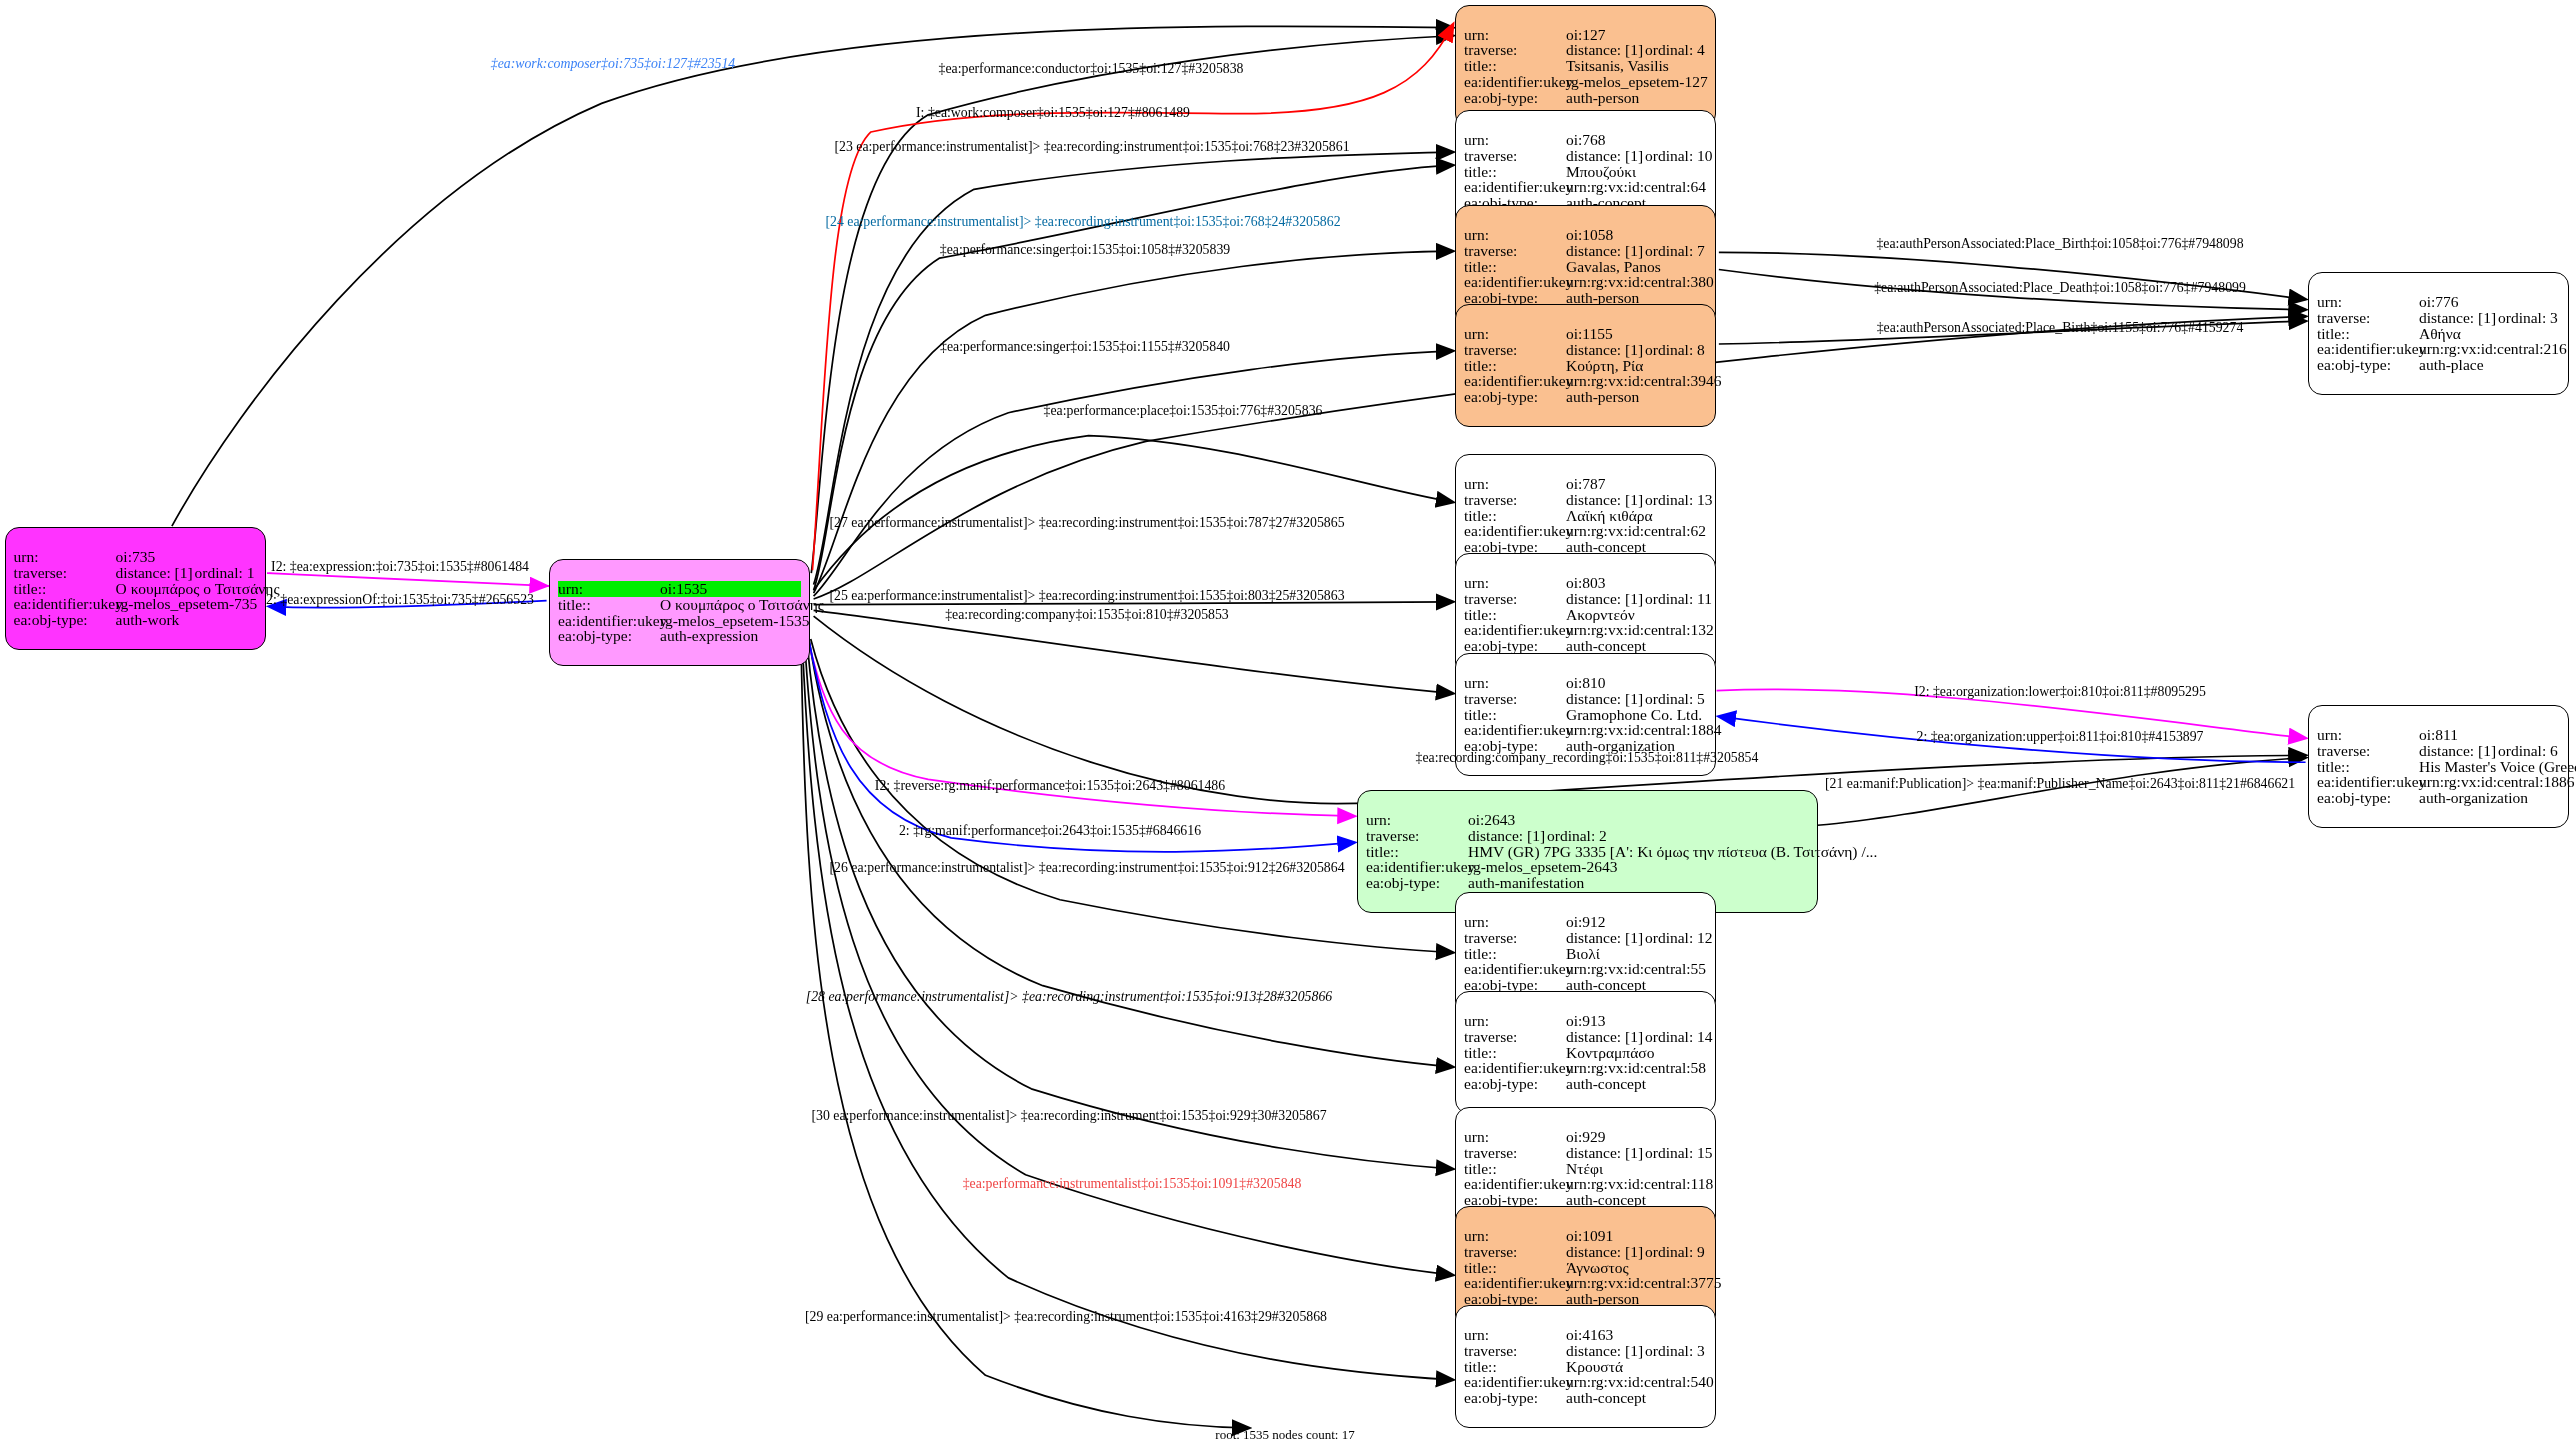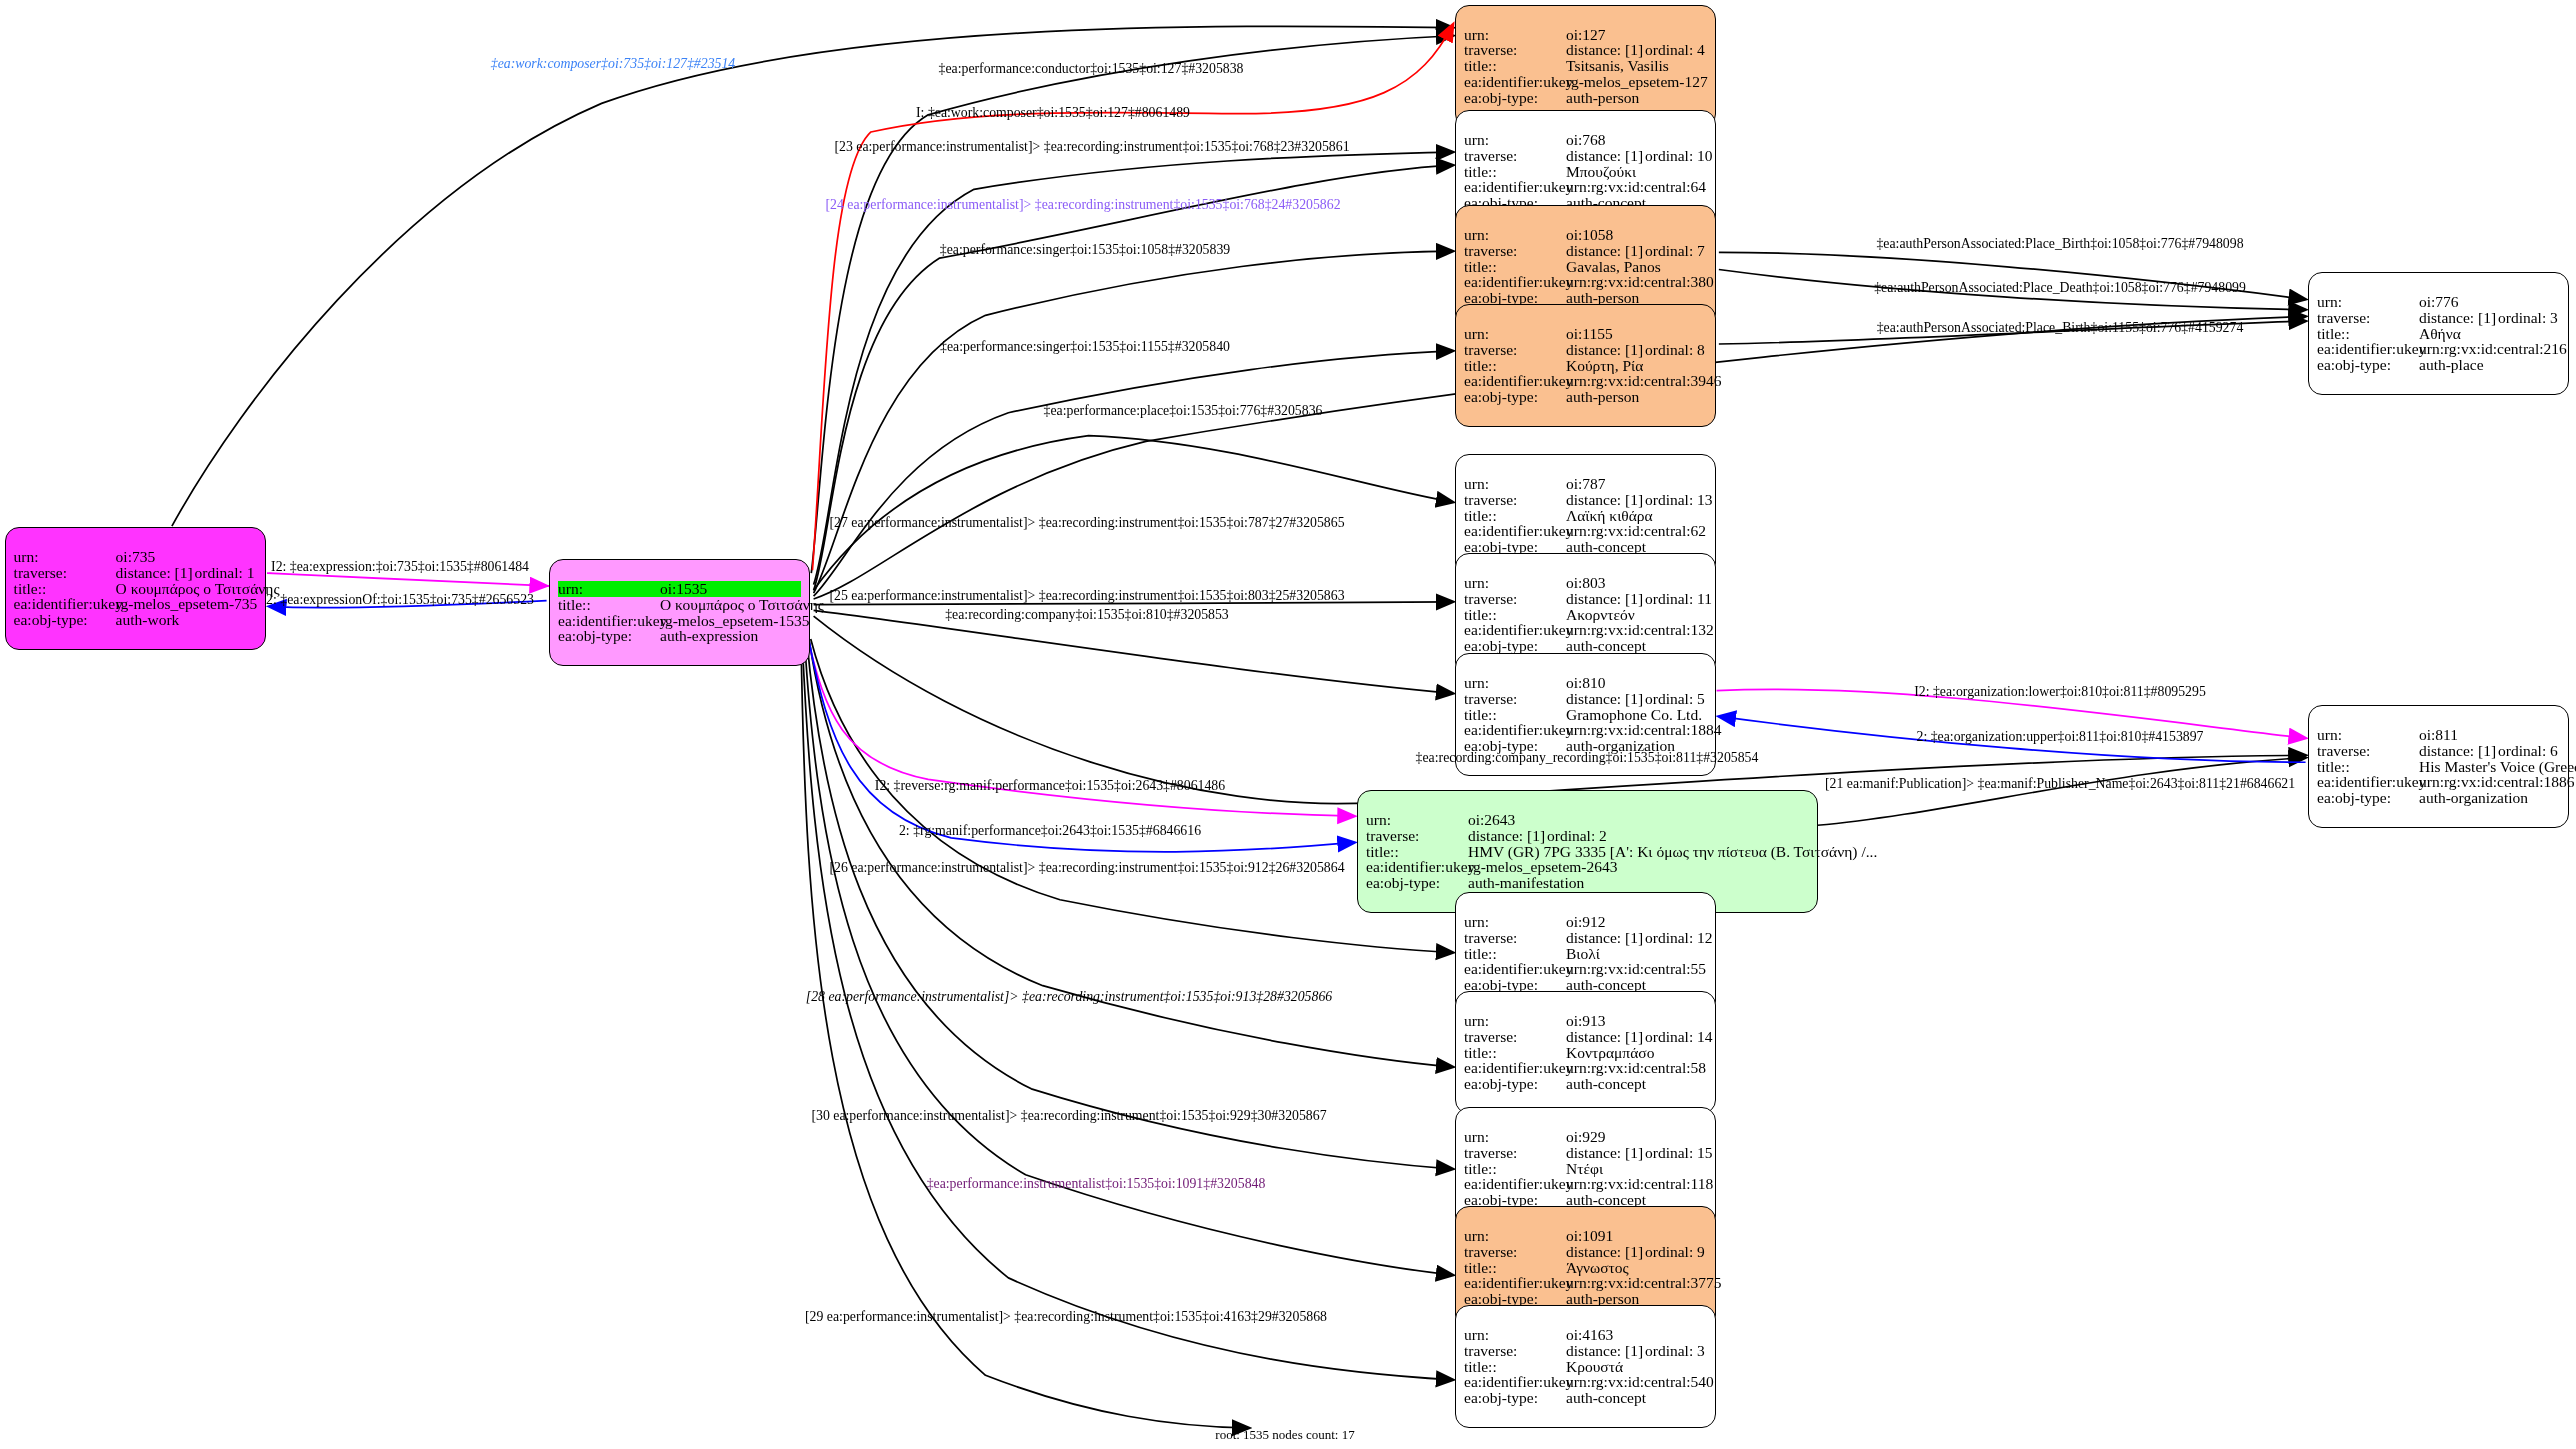--- a/index.html
+++ b/index.html
@@ -483,7 +483,7 @@
       <div class="elabel" style="left: 1091px; top: 69px; color: rgb(0, 0, 0);">‡ea:performance:conductor‡oi:1535‡oi:127‡#3205838</div>
       <div class="elabel" style="left: 1053px; top: 113px; color: rgb(0, 0, 0);">I: ‡ea:work:composer‡oi:1535‡oi:127‡#8061489</div>
       <div class="elabel" style="left: 1092px; top: 147px; color: rgb(0, 0, 0);">[23 ea:performance:instrumentalist]&gt; ‡ea:recording:instrument‡oi:1535‡oi:768‡23#3205861</div>
-      <div class="elabel" style="left: 1083px; top: 205px; color: #8b5cf6;">[24 ea:performance:instrumentalist]&gt; ‡ea:recording:instrument‡oi:1535‡oi:768‡24#3205862</div>
+      <div class="elabel" style="left: 1083px; top: 222px; color: #0369a1;">[24 ea:performance:instrumentalist]&gt; ‡ea:recording:instrument‡oi:1535‡oi:768‡24#3205862</div>
       <div class="elabel" style="left: 1085px; top: 250px; color: rgb(0, 0, 0);">‡ea:performance:singer‡oi:1535‡oi:1058‡#3205839</div>
       <div class="elabel" style="left: 1085px; top: 347px; color: rgb(0, 0, 0);">‡ea:performance:singer‡oi:1535‡oi:1155‡#3205840</div>
       <div class="elabel" style="left: 2060px; top: 244px; color: rgb(0, 0, 0);">‡ea:authPersonAssociated:Place_Birth‡oi:1058‡oi:776‡#7948098</div>

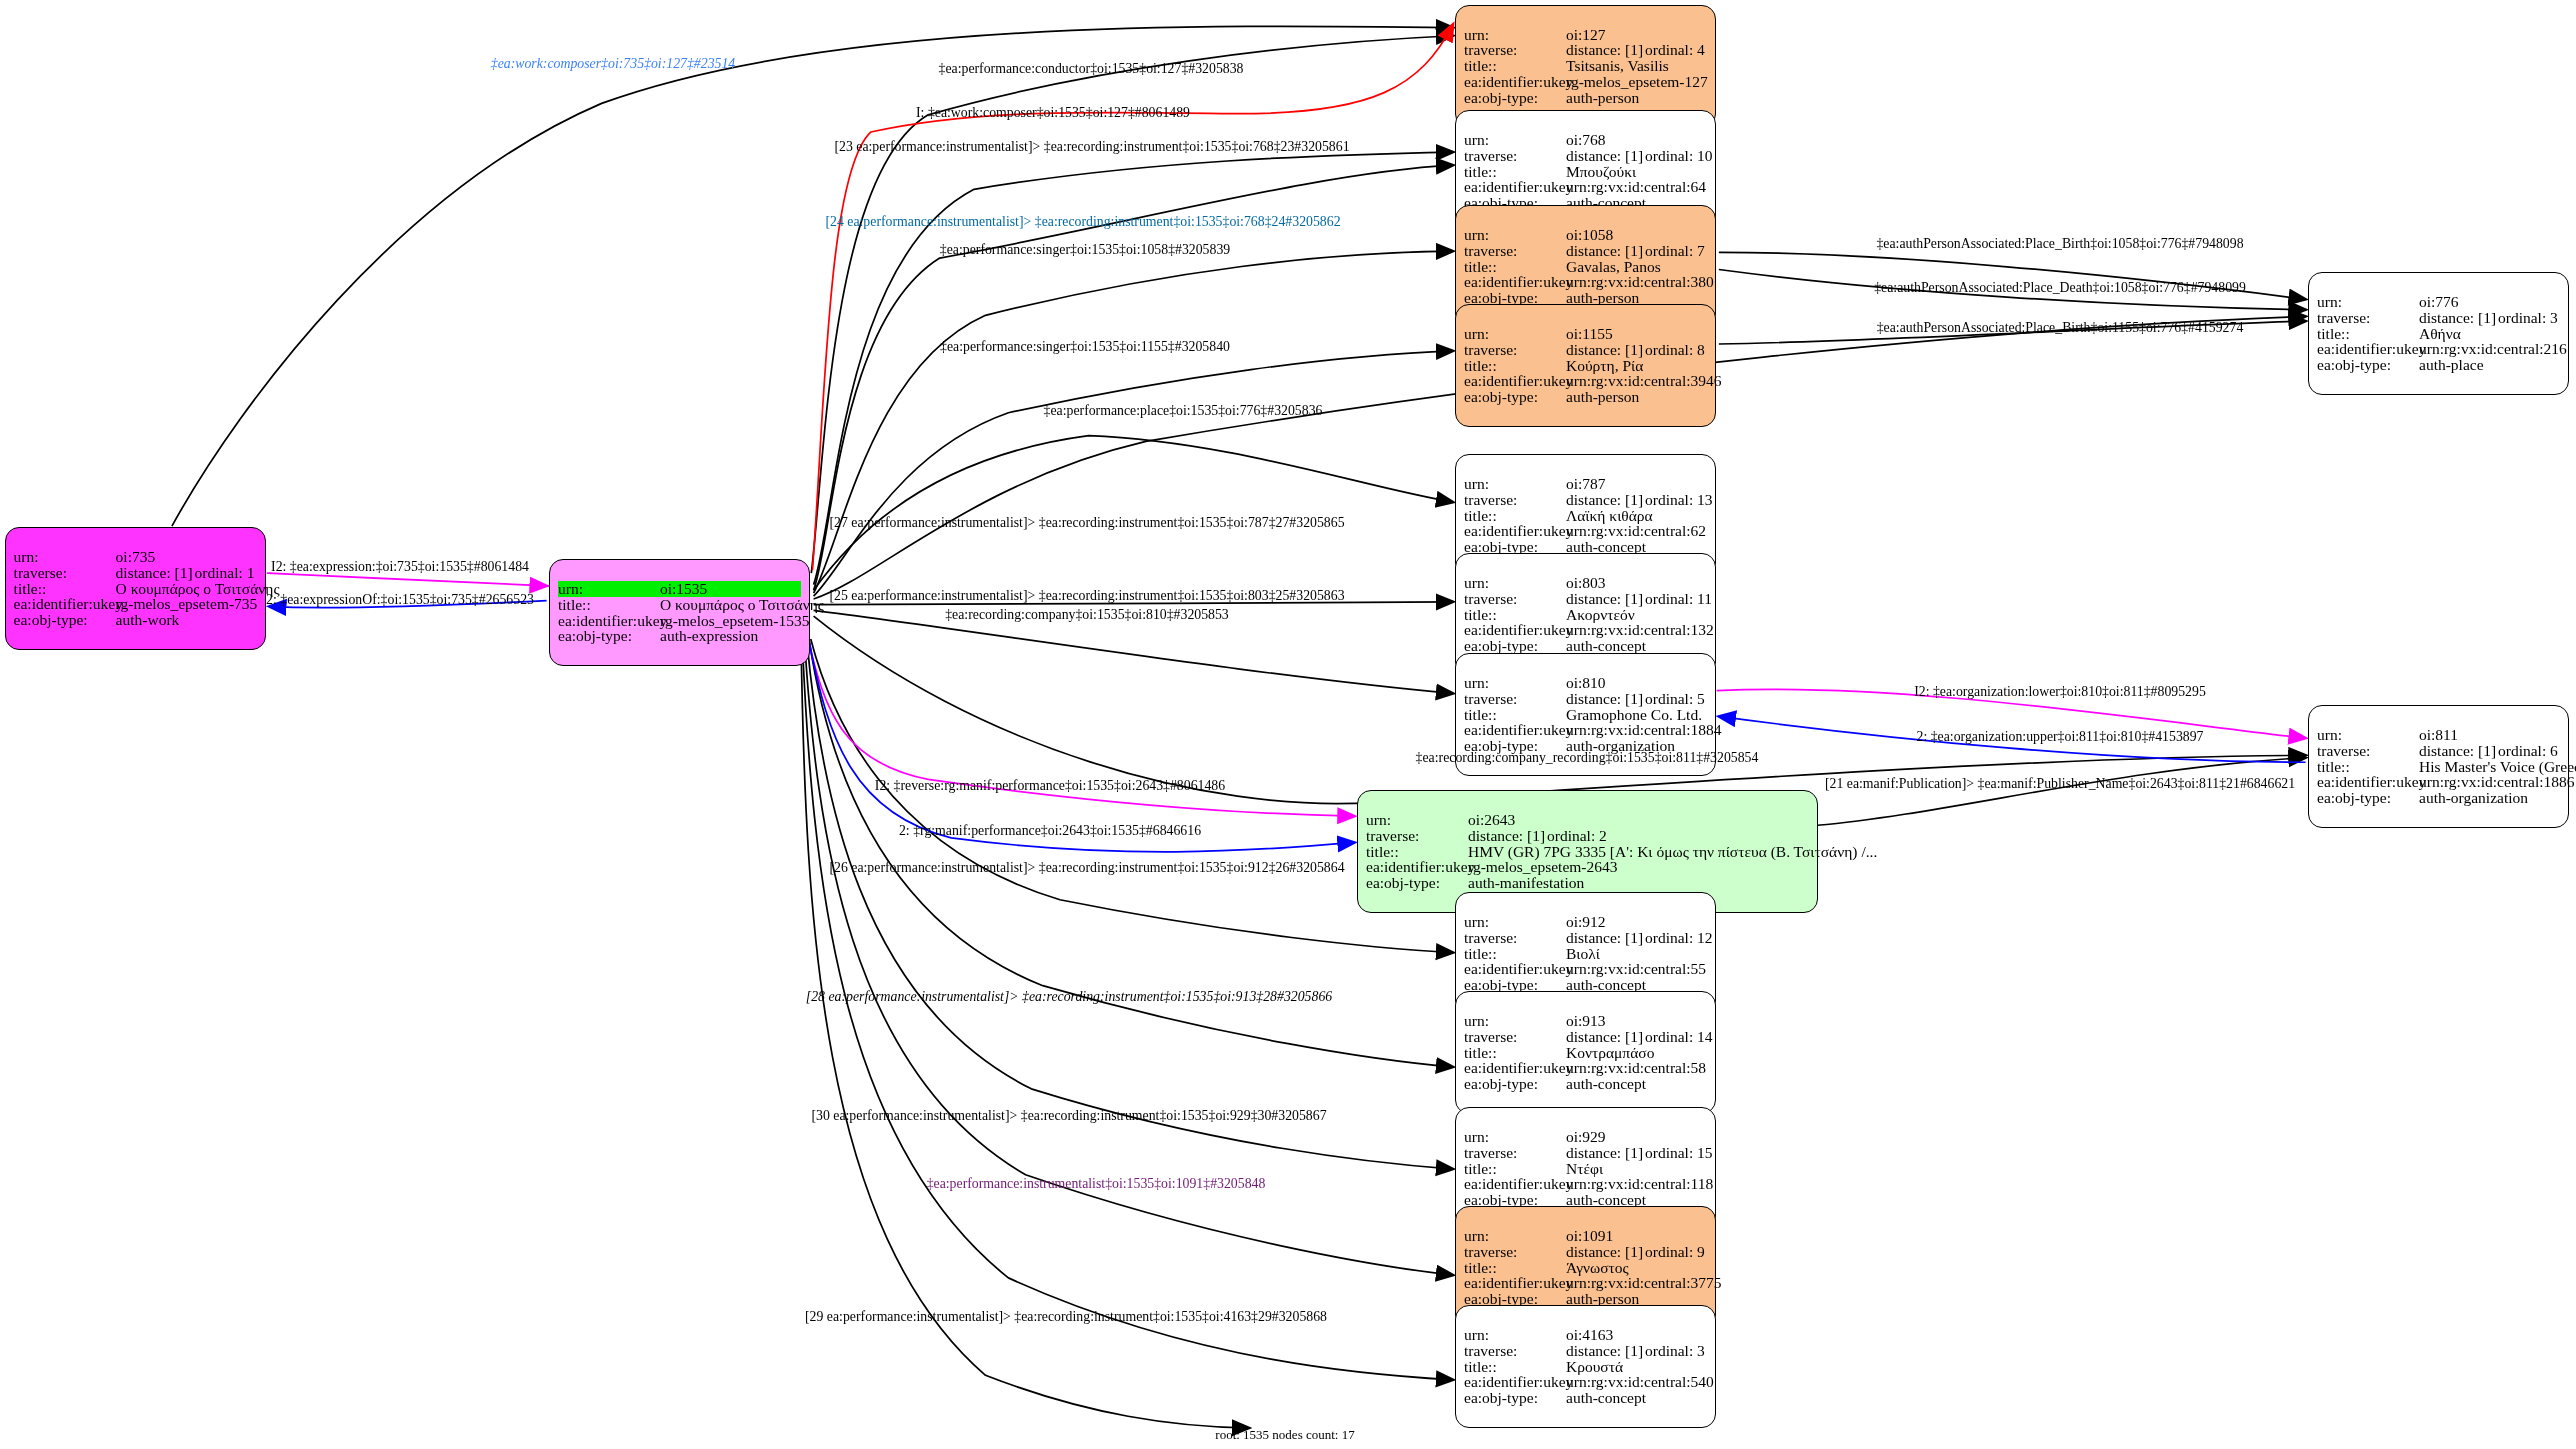--- a/index.html
+++ b/index.html
@@ -504,7 +504,7 @@
       <div class="elabel" style="left: 1087px; top: 868px; color: rgb(0, 0, 0);">[26 ea:performance:instrumentalist]&gt; ‡ea:recording:instrument‡oi:1535‡oi:912‡26#3205864</div>
       <div class="elabel" style="left: 1069px; top: 997px; color: rgb(0, 0, 0); font-style: italic;">[28 ea:performance:instrumentalist]&gt; ‡ea:recording:instrument‡oi:1535‡oi:913‡28#3205866</div>
       <div class="elabel" style="left: 1069px; top: 1116px; color: rgb(0, 0, 0);">[30 ea:performance:instrumentalist]&gt; ‡ea:recording:instrument‡oi:1535‡oi:929‡30#3205867</div>
-      <div class="elabel" style="left: 1096px; top: 1184px; color: #701a75;">‡ea:performance:instrumentalist‡oi:1535‡oi:1091‡#3205848</div>
+      <div class="elabel" style="left: 1132px; top: 1184px; color: #ef4444;">‡ea:performance:instrumentalist‡oi:1535‡oi:1091‡#3205848</div>
       <div class="elabel" style="left: 1066px; top: 1317px; color: rgb(0, 0, 0);">[29 ea:performance:instrumentalist]&gt; ‡ea:recording:instrument‡oi:1535‡oi:4163‡29#3205868</div>
     </div>
 

